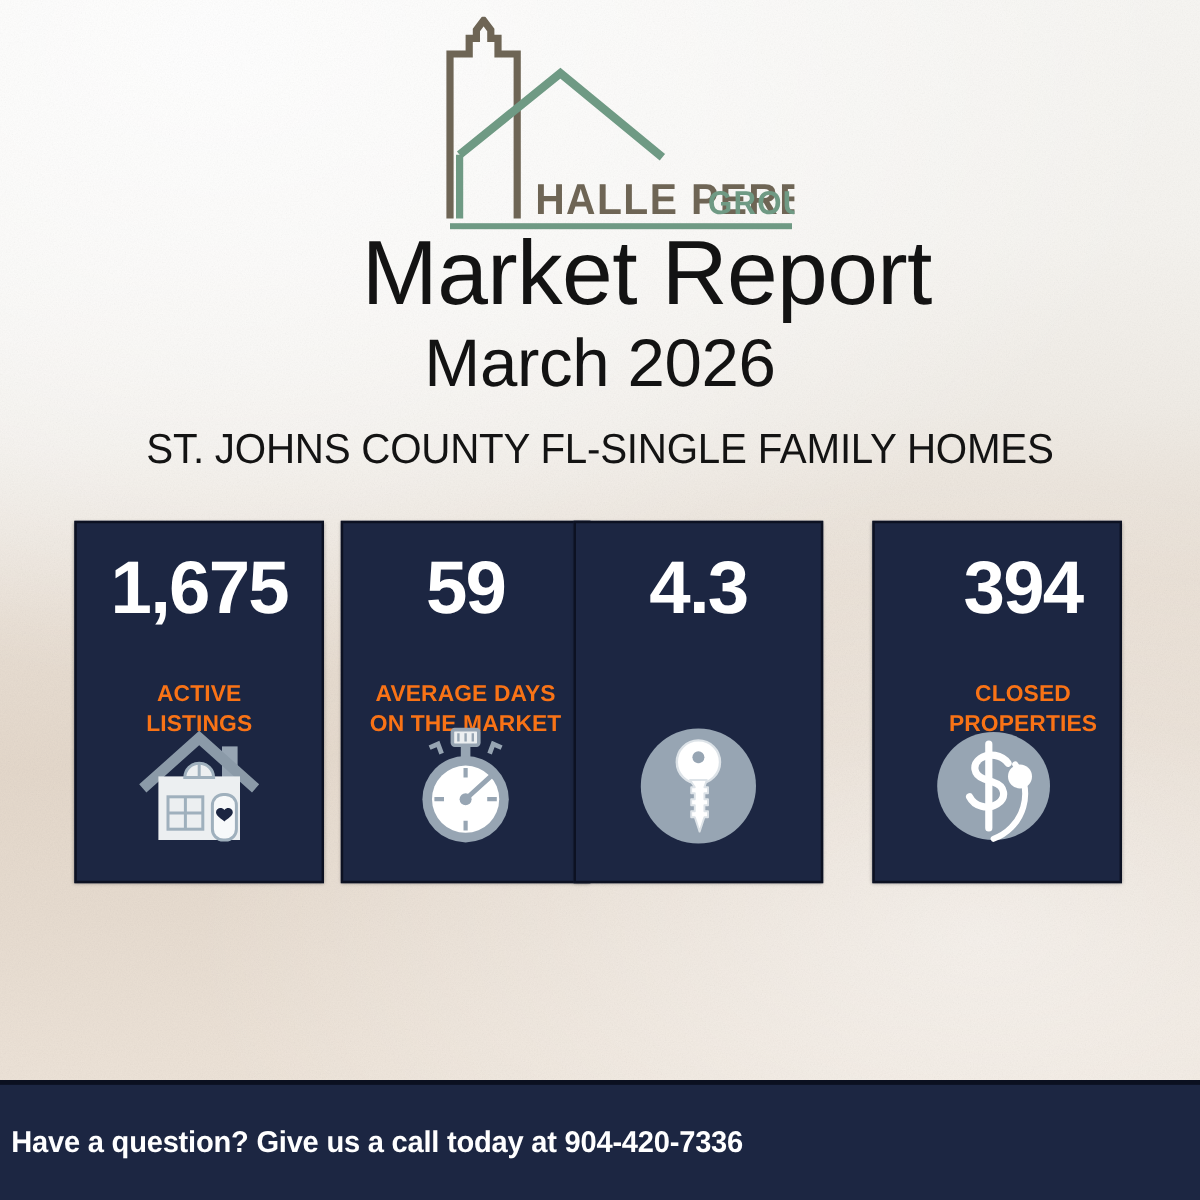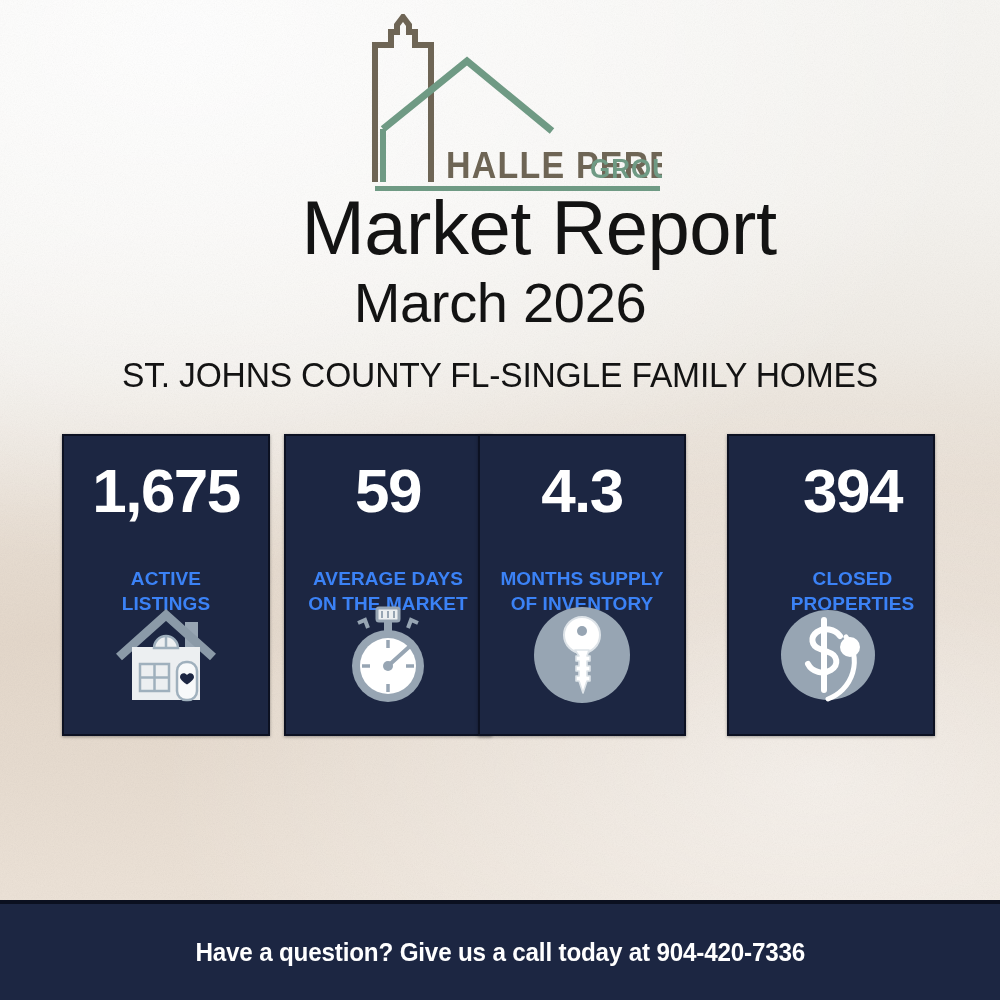--- a/index.html
+++ b/index.html
@@ -71,7 +71,7 @@
   }
   .stat-label {
     margin-top:12px;
-    color:#3b82f6;
+    color:#f97316;
     font-size:19px;
     font-weight:700;
     line-height:1.3;

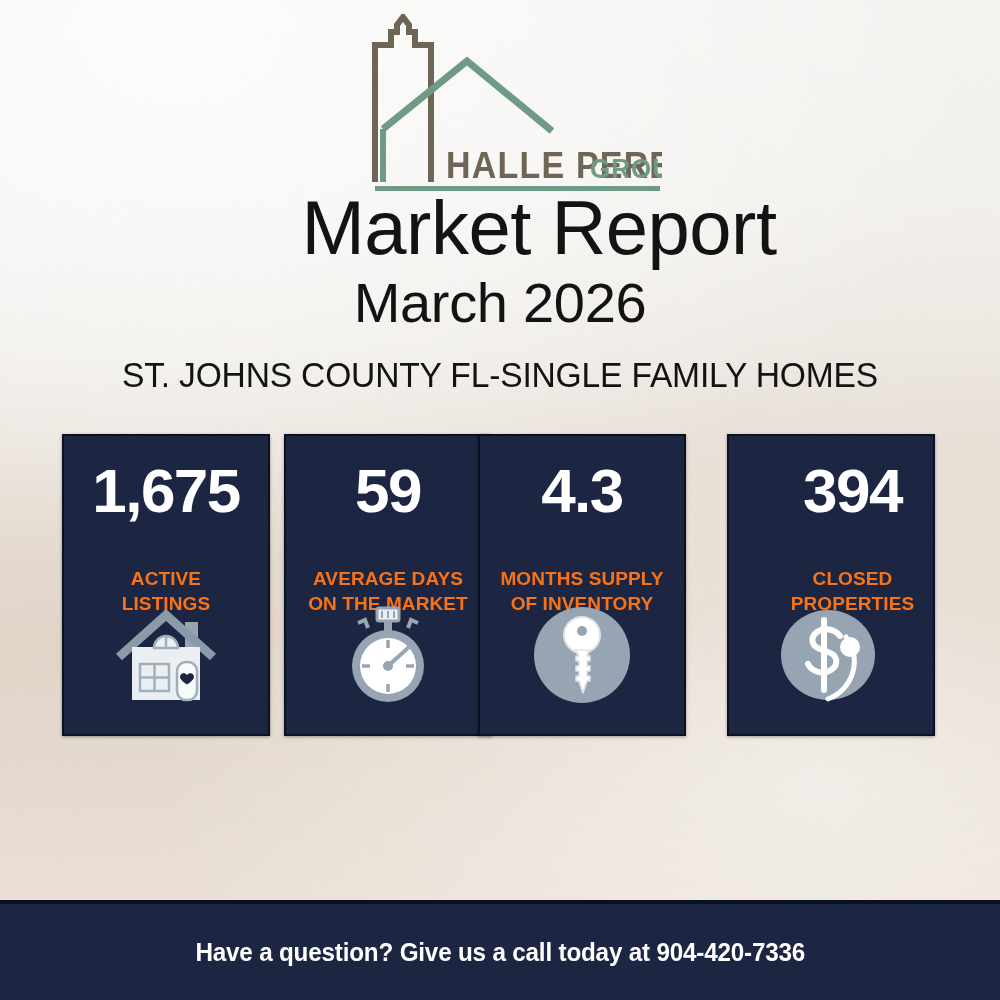--- a/index.html
+++ b/index.html
@@ -177,8 +177,6 @@
 
   <div class="card c2">
     <div class="stat-value">4.3</div>
-    <div class="stat-label">MONTHS SUPPLY
-OF INVENTORY</div>
     <svg class="stat-icon" viewBox="0 0 106 106">
       <circle cx="53" cy="53" r="48" fill="#97a5b3"></circle>
       <circle cx="53" cy="33" r="18" fill="#ffffff" stroke="#dde3e8" stroke-width="2"></circle>

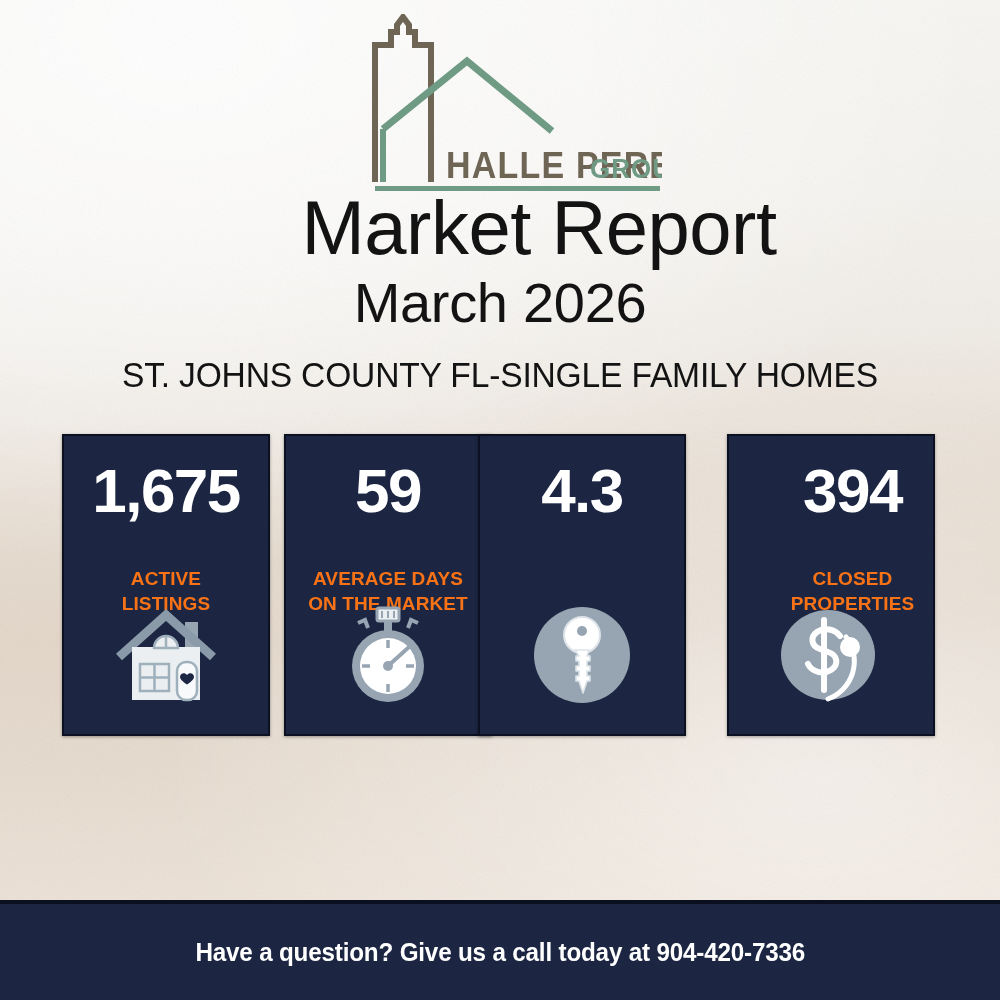--- a/index.html
+++ b/index.html
@@ -90,7 +90,7 @@
     position:absolute; left:0; top:900px; width:1000px; height:100px;
     background:#1c2642;
     border-top:4px solid #0b1020;
-    display:flex; align-items:center; justify-content:center;
+    display:flex; align-items:center; justify-content:flex-start;
   }
   #footer-text {
     color:#ffffff; font-size:25px; font-weight:700; letter-spacing:-0.2px;

